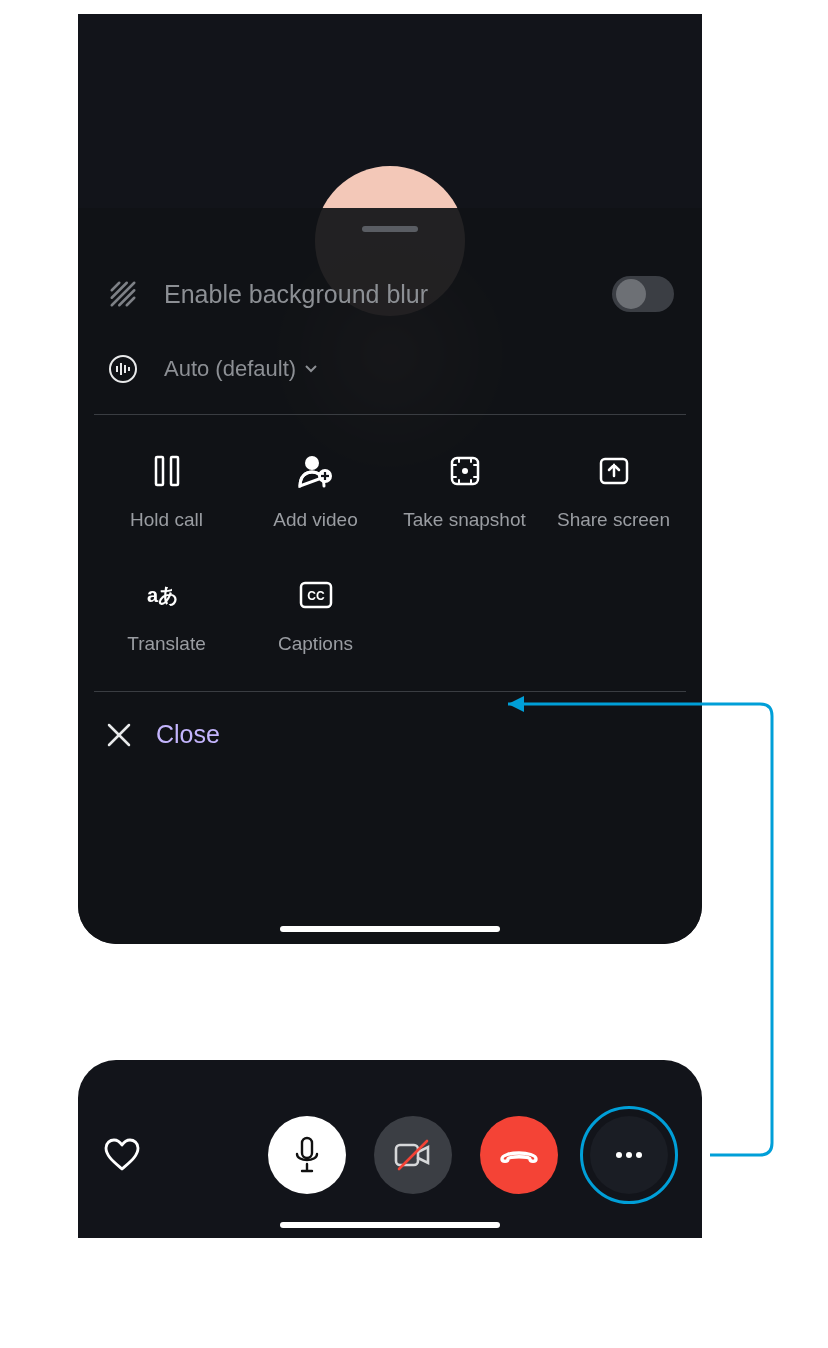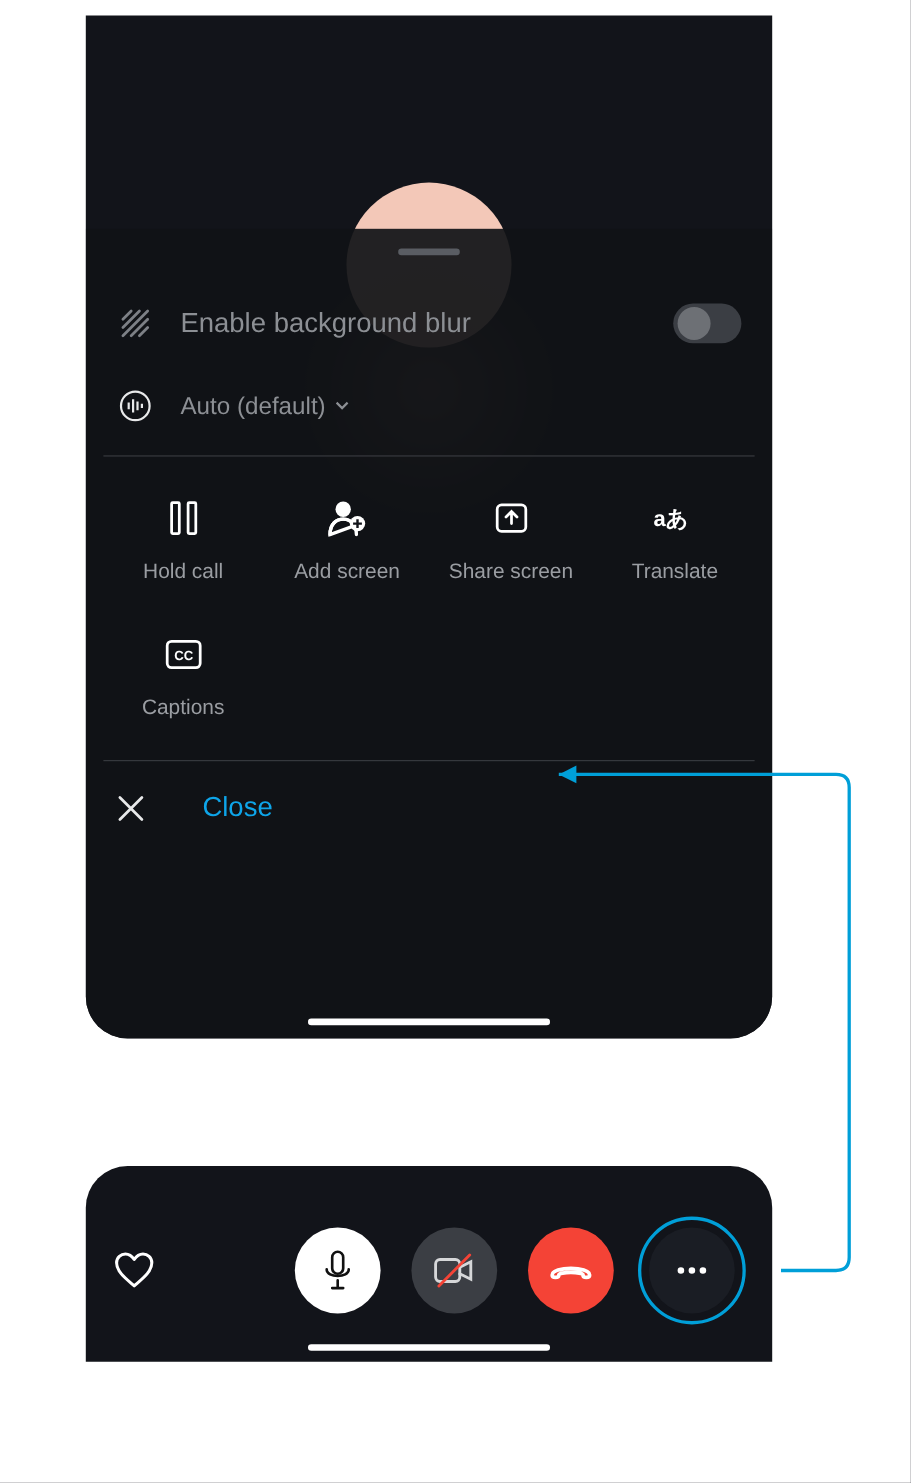--- a/index.html
+++ b/index.html
@@ -269,7 +269,7 @@
               <line x1="23" y1="22" x2="31" y2="22" stroke="#12141a" stroke-width="2.2"></line>
             </svg>
           </span>
-          <span class="lbl">Add screen</span>
+          <span class="lbl">Add video</span>
         </div>
 
 

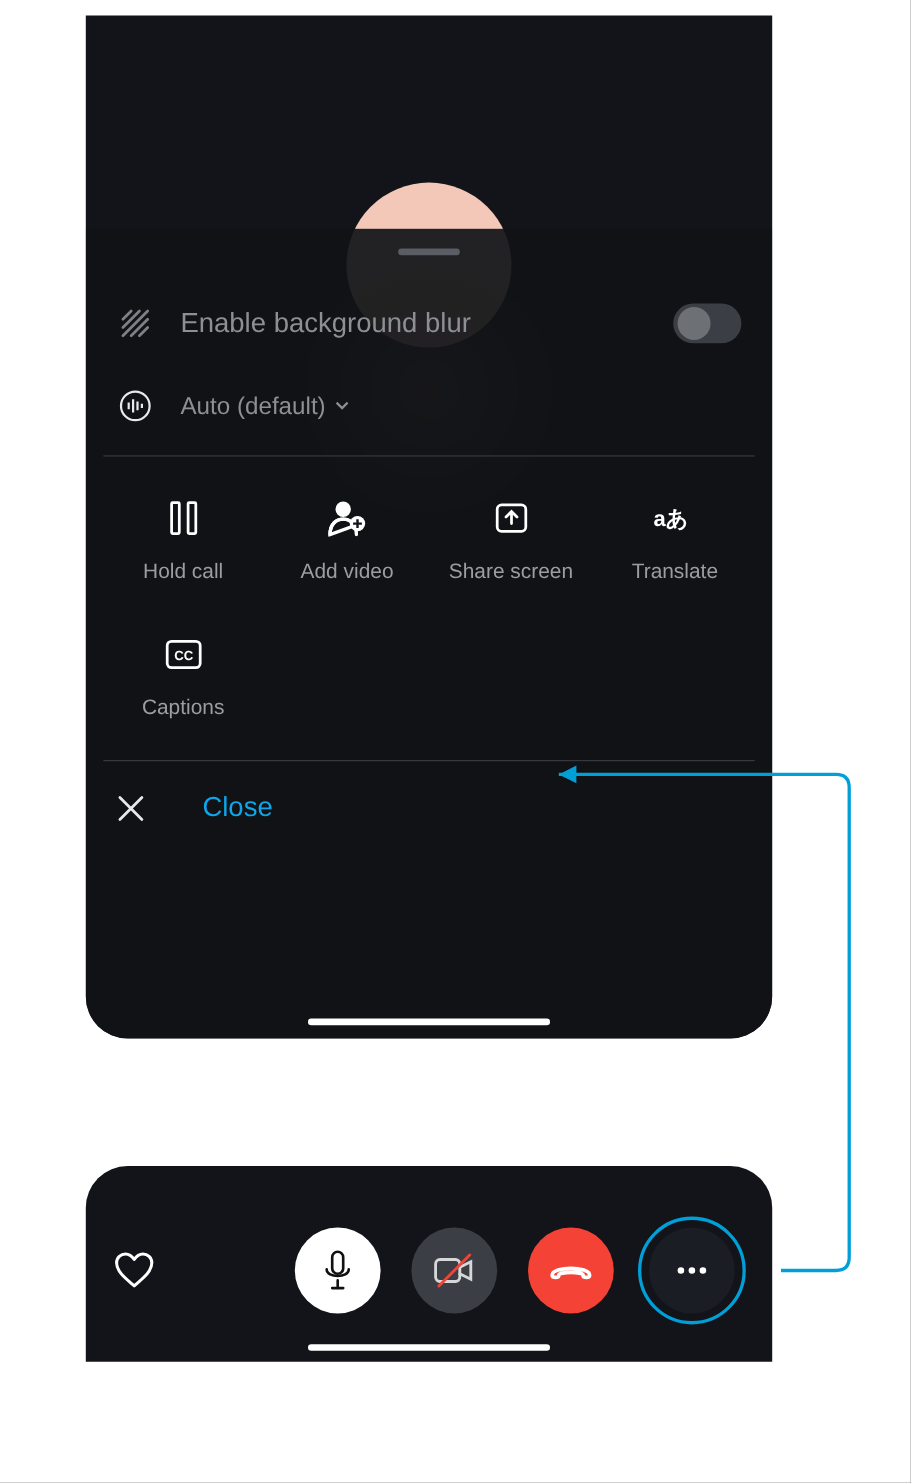--- a/index.html
+++ b/index.html
@@ -273,6 +273,16 @@
         </div>
 
 
+        <div class="cell">
+          <span class="ic">
+            <svg width="32" height="32" viewBox="0 0 32 32" fill="none" stroke="#ffffff" stroke-width="2.5" stroke-linecap="round">
+              <rect x="3" y="3" width="26" height="26" rx="5"></rect>
+              <path d="M10 3 v4 M22 3 v4 M10 29 v-4 M22 29 v-4 M3 10 h4 M3 22 h4 M29 10 h-4 M29 22 h-4" stroke-width="2"></path>
+              <circle cx="16" cy="16" r="3" fill="#ffffff" stroke="none"></circle>
+            </svg>
+          </span>
+          <span class="lbl">Take snapshot</span>
+        </div>
 
         <div class="cell">
           <span class="ic">

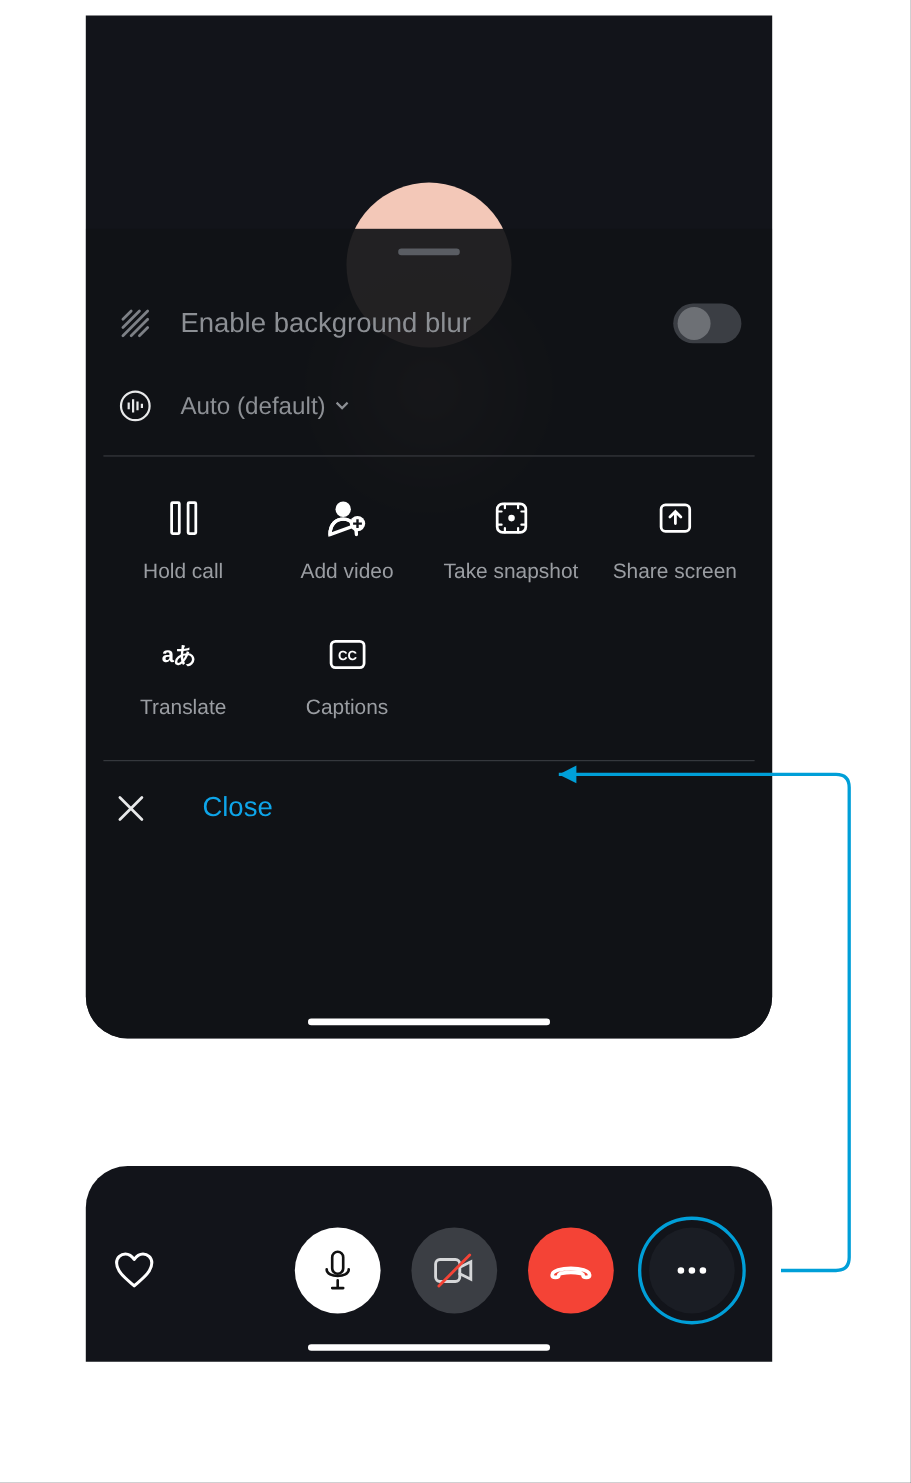--- a/index.html
+++ b/index.html
@@ -136,7 +136,7 @@
     padding: 28px 28px;
   }
   .close-row span {
-    color: #0ea5e9; font-size: 25px; margin-left: 28px;
+    color: #c4b5fd; font-size: 25px;
   }
 
   .home-bar {

